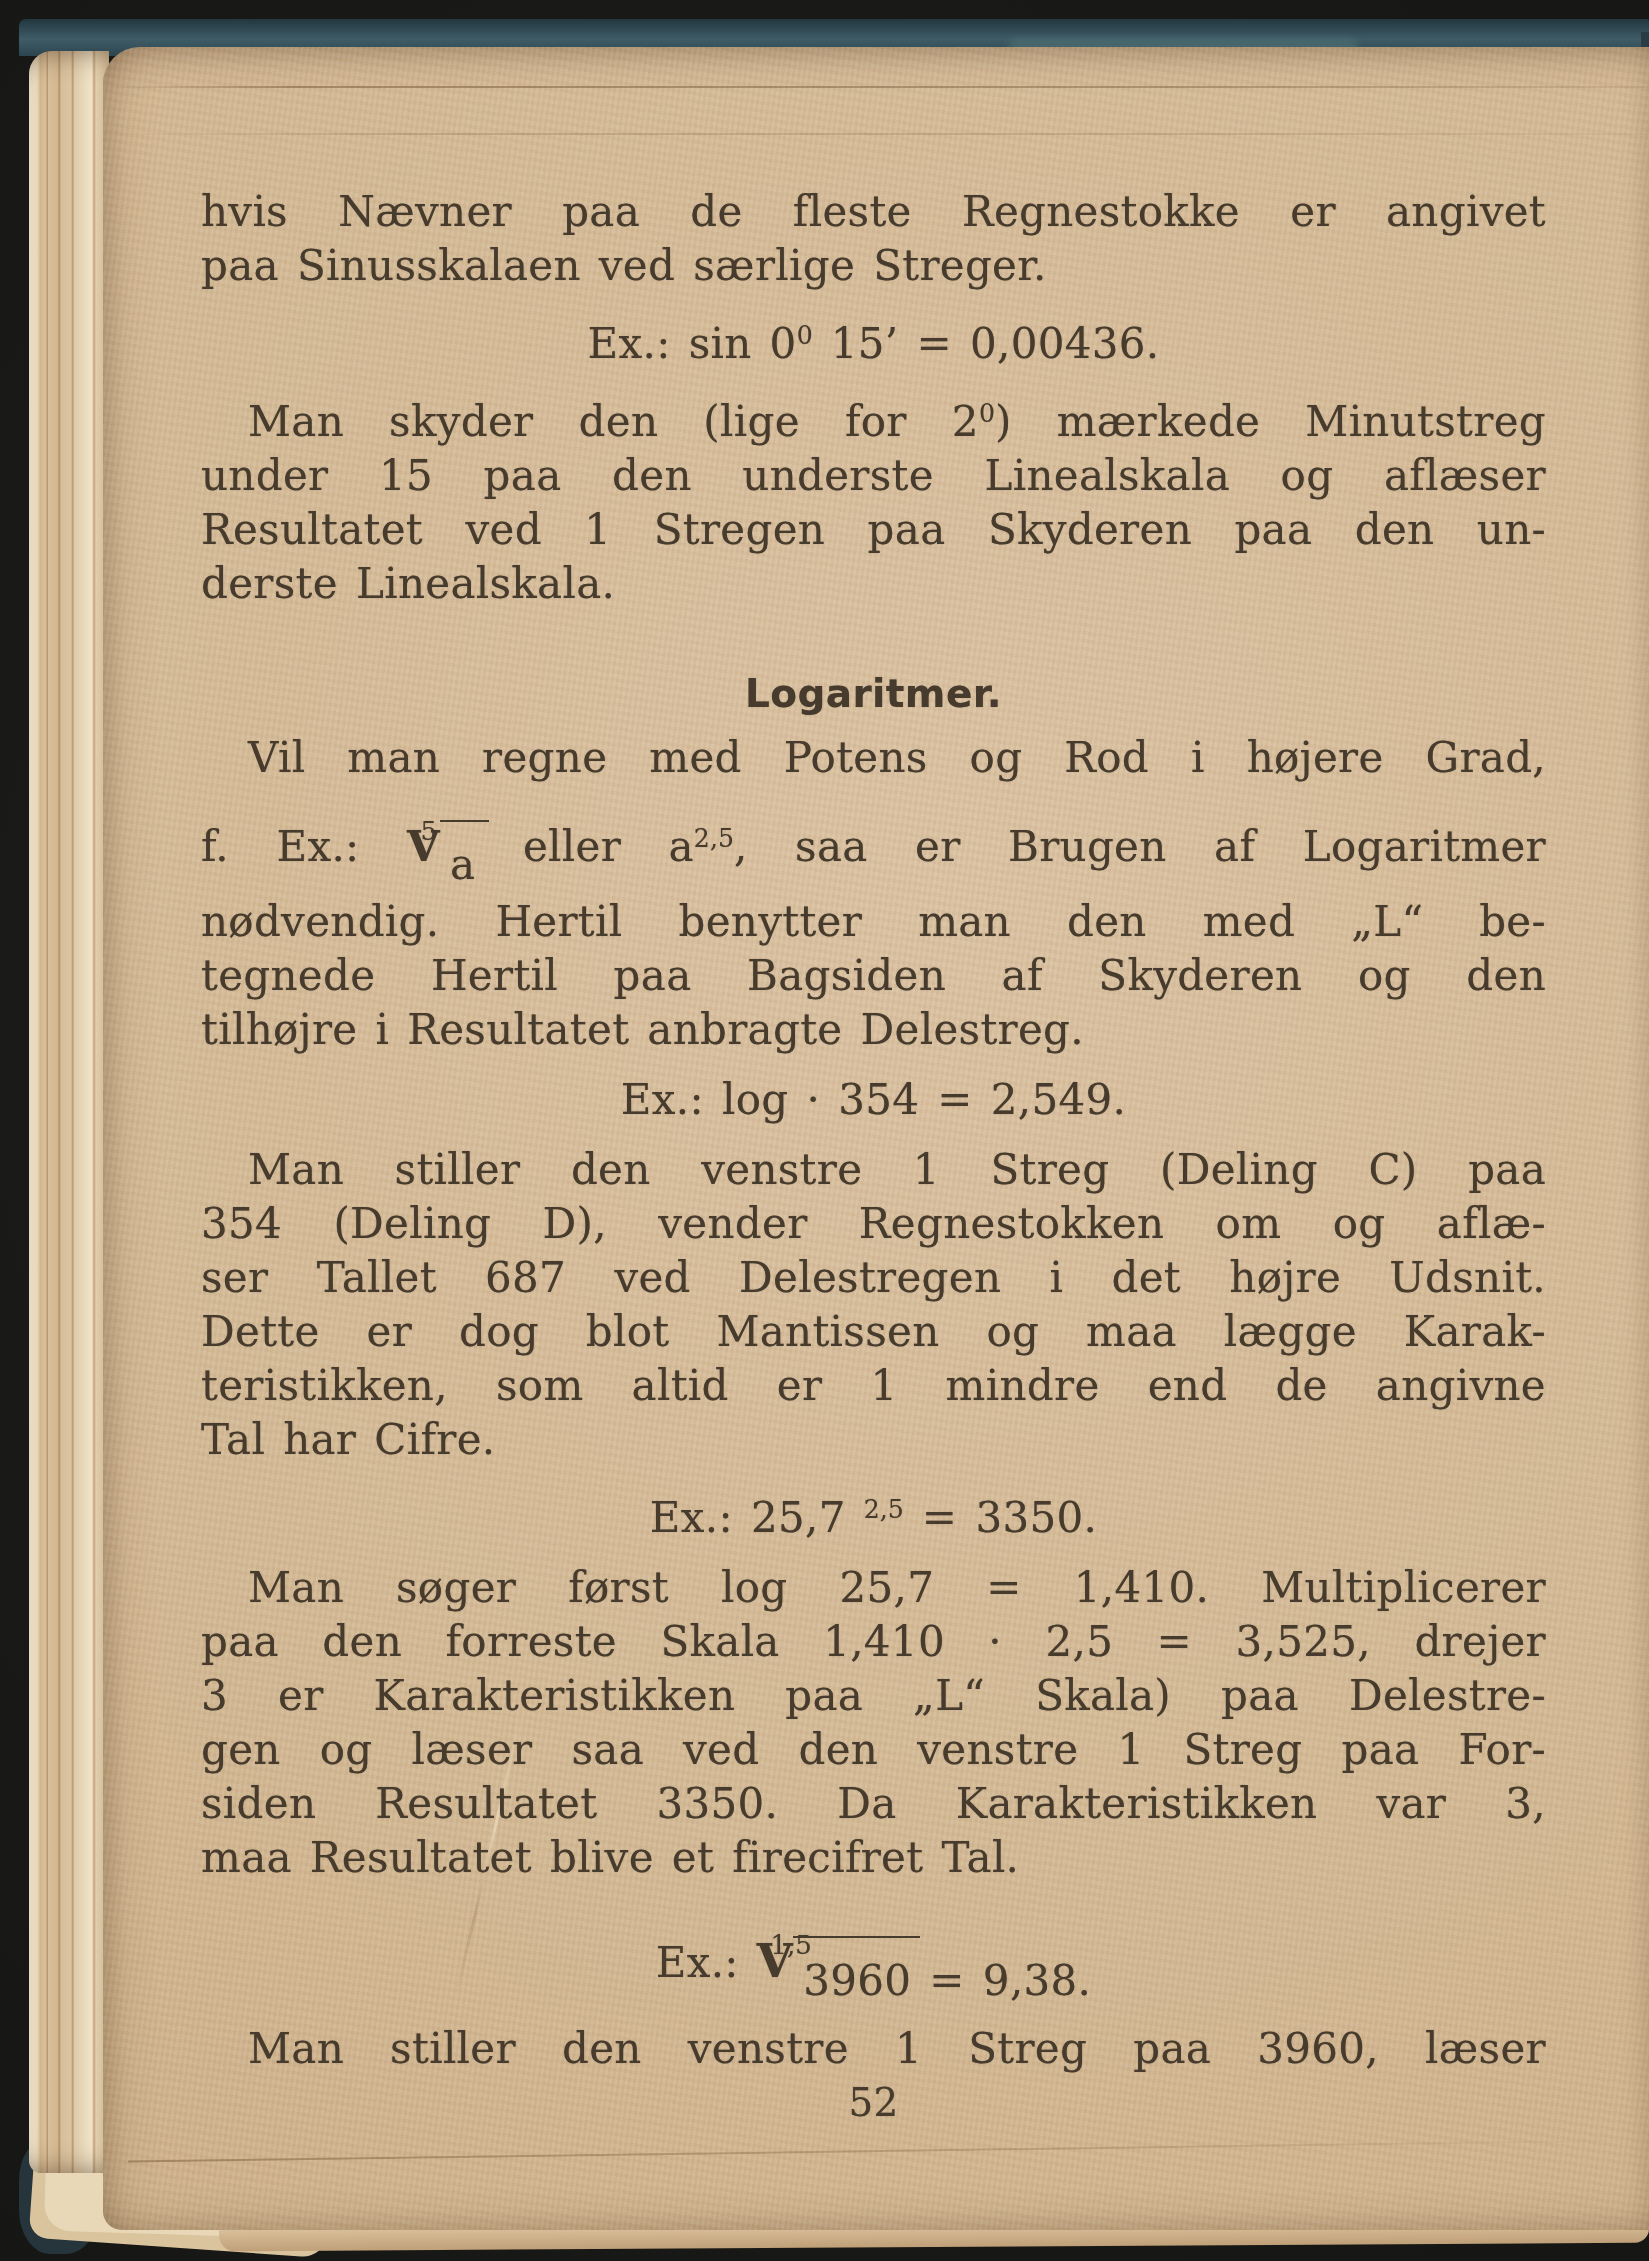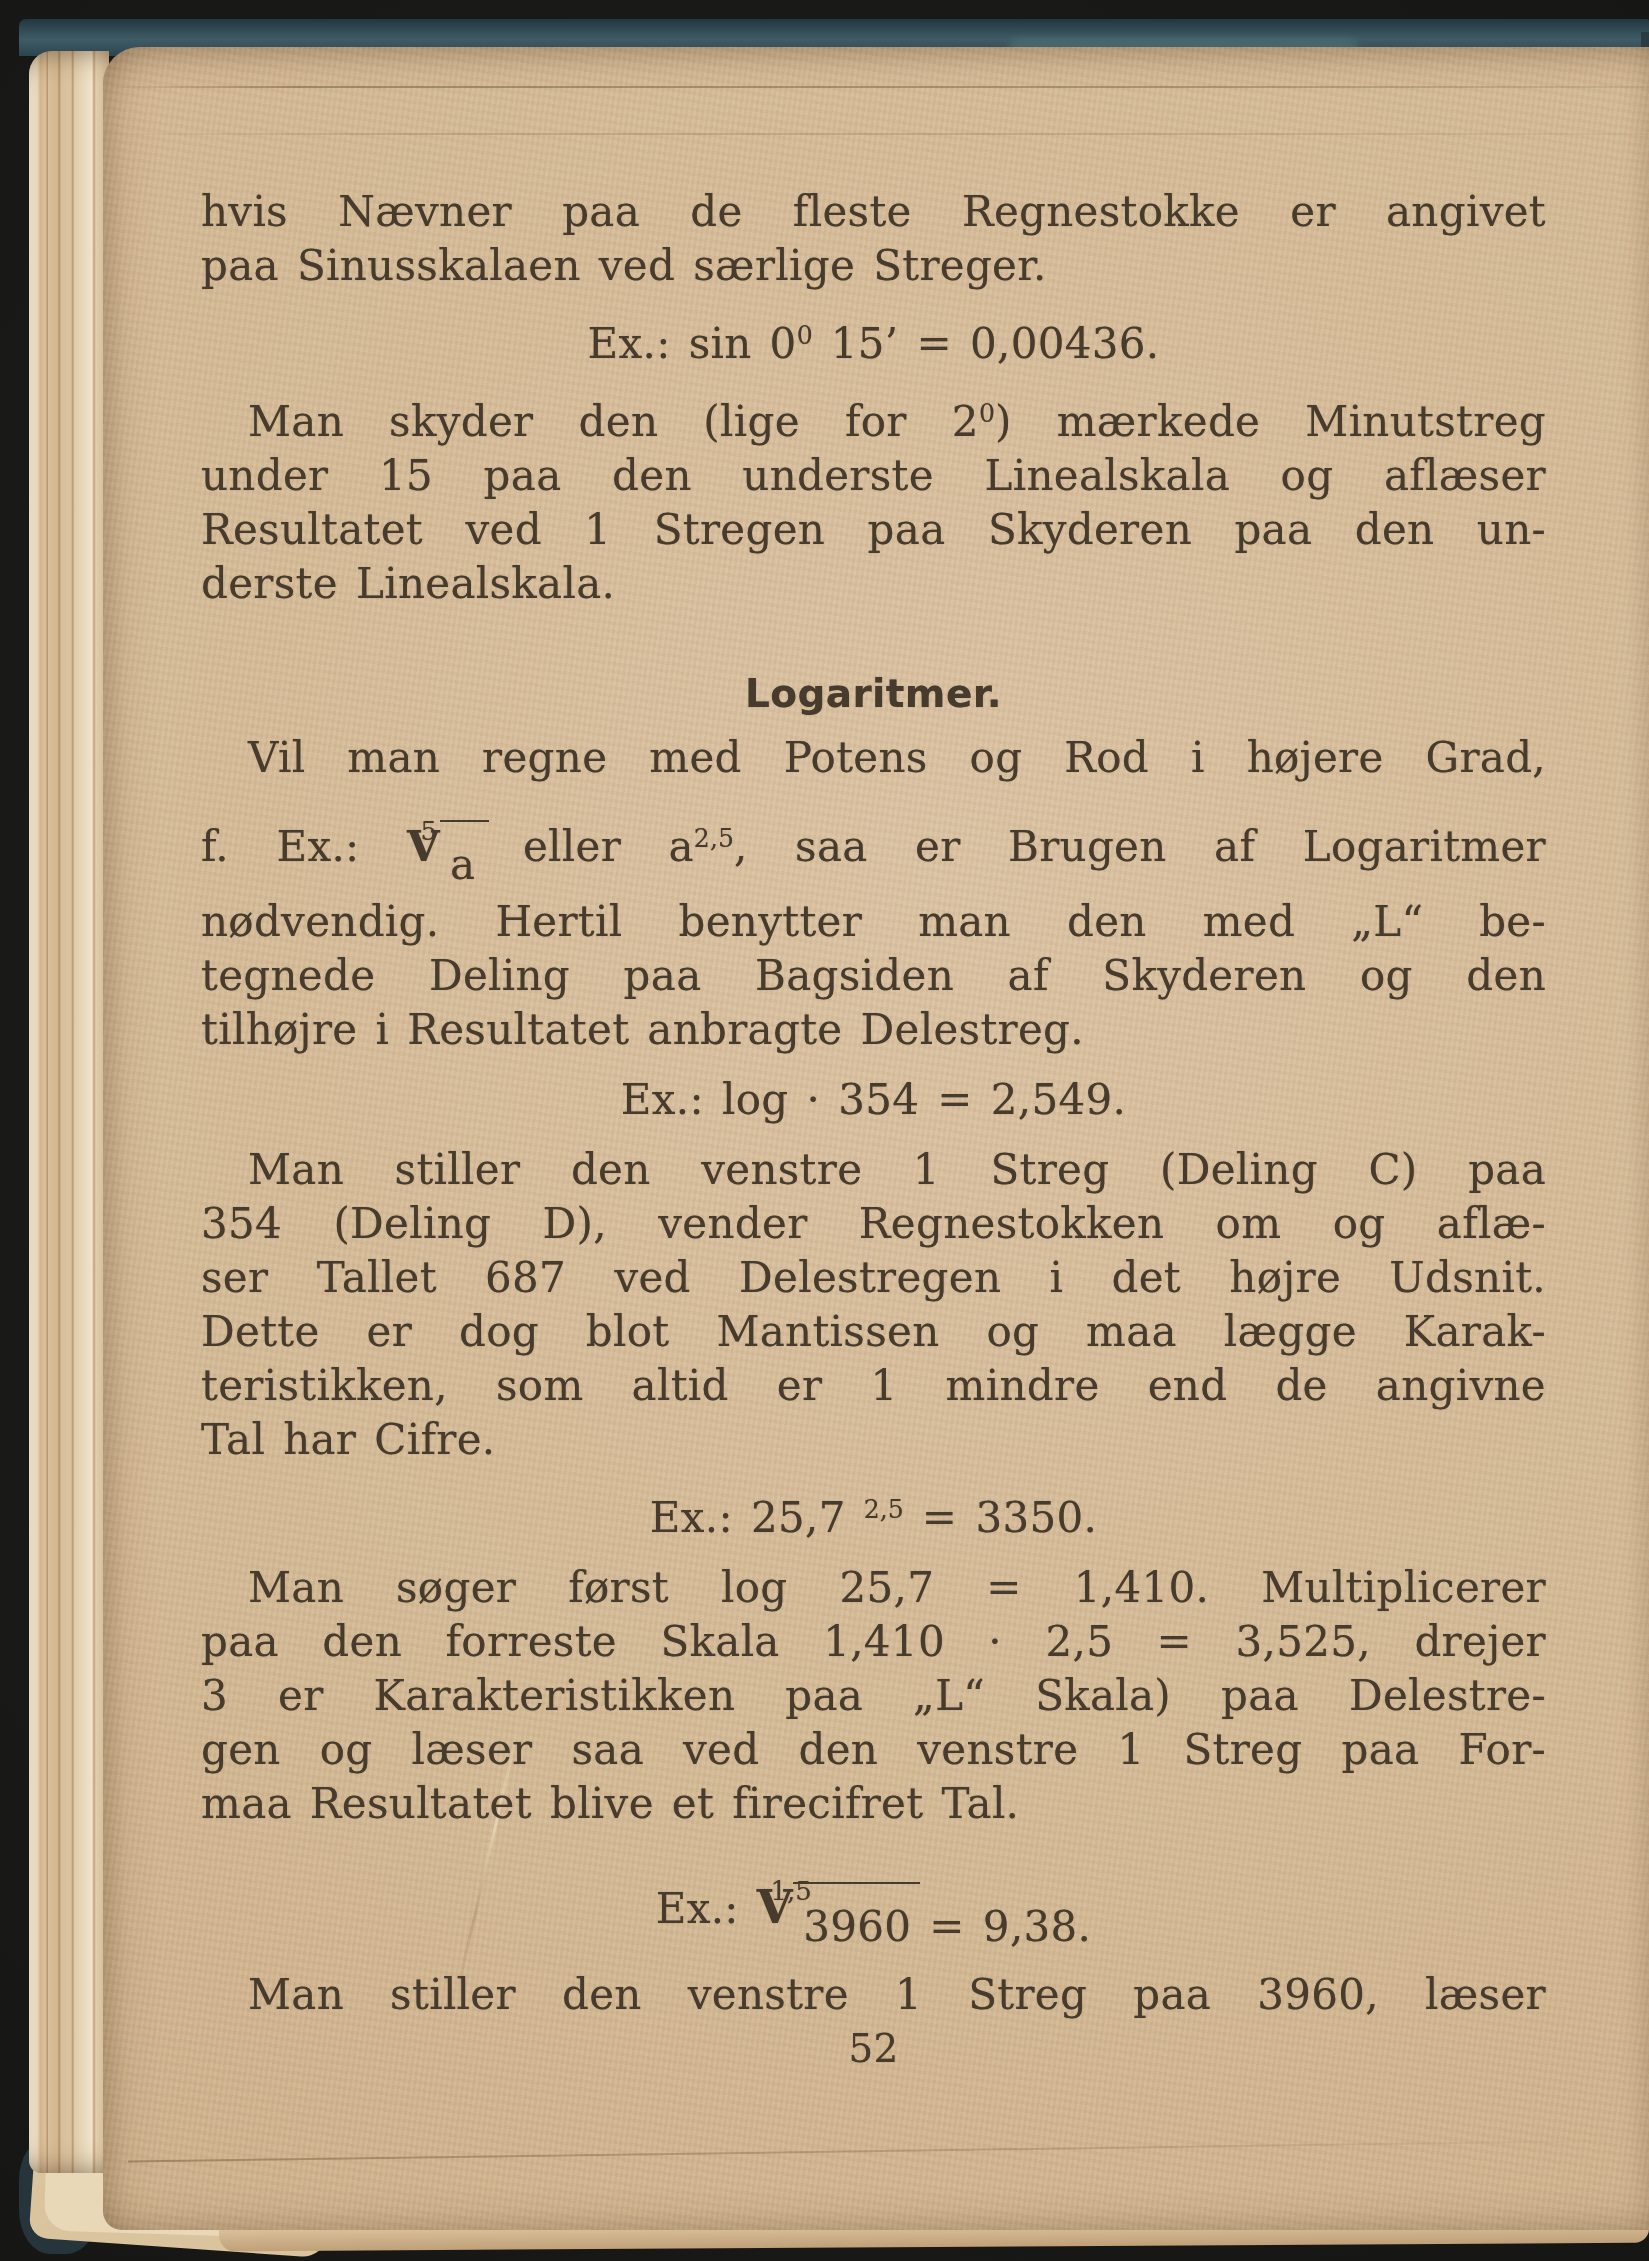--- a/index.html
+++ b/index.html
@@ -166,7 +166,7 @@
         <div class="line indent">Vil man regne med Potens og Rod i højere Grad,</div>
         <div class="line body formula">f. Ex.: <span class="root"><span class="idx">5</span><span class="v">V</span><span class="bar" style="width: 1.17em;"></span><span class="arg" style="margin-left: -0.92em;">a</span></span> eller a<span class="sup">2,5</span>, saa er Brugen af Logaritmer</div>
         <div class="line body">nødvendig.  Hertil benytter man den med „L“ be-</div>
-        <div class="line body">tegnede Deling paa Bagsiden af Skyderen og den</div>
+        <div class="line body">tegnede Hertil paa Bagsiden af Skyderen og den</div>
         <div class="line body body-end">tilhøjre i Resultatet anbragte Delestreg.</div>
         <div class="line example">Ex.: log · 354 = 2,549.</div>
         <div class="line indent">Man stiller den venstre 1 Streg (Deling C) paa</div>

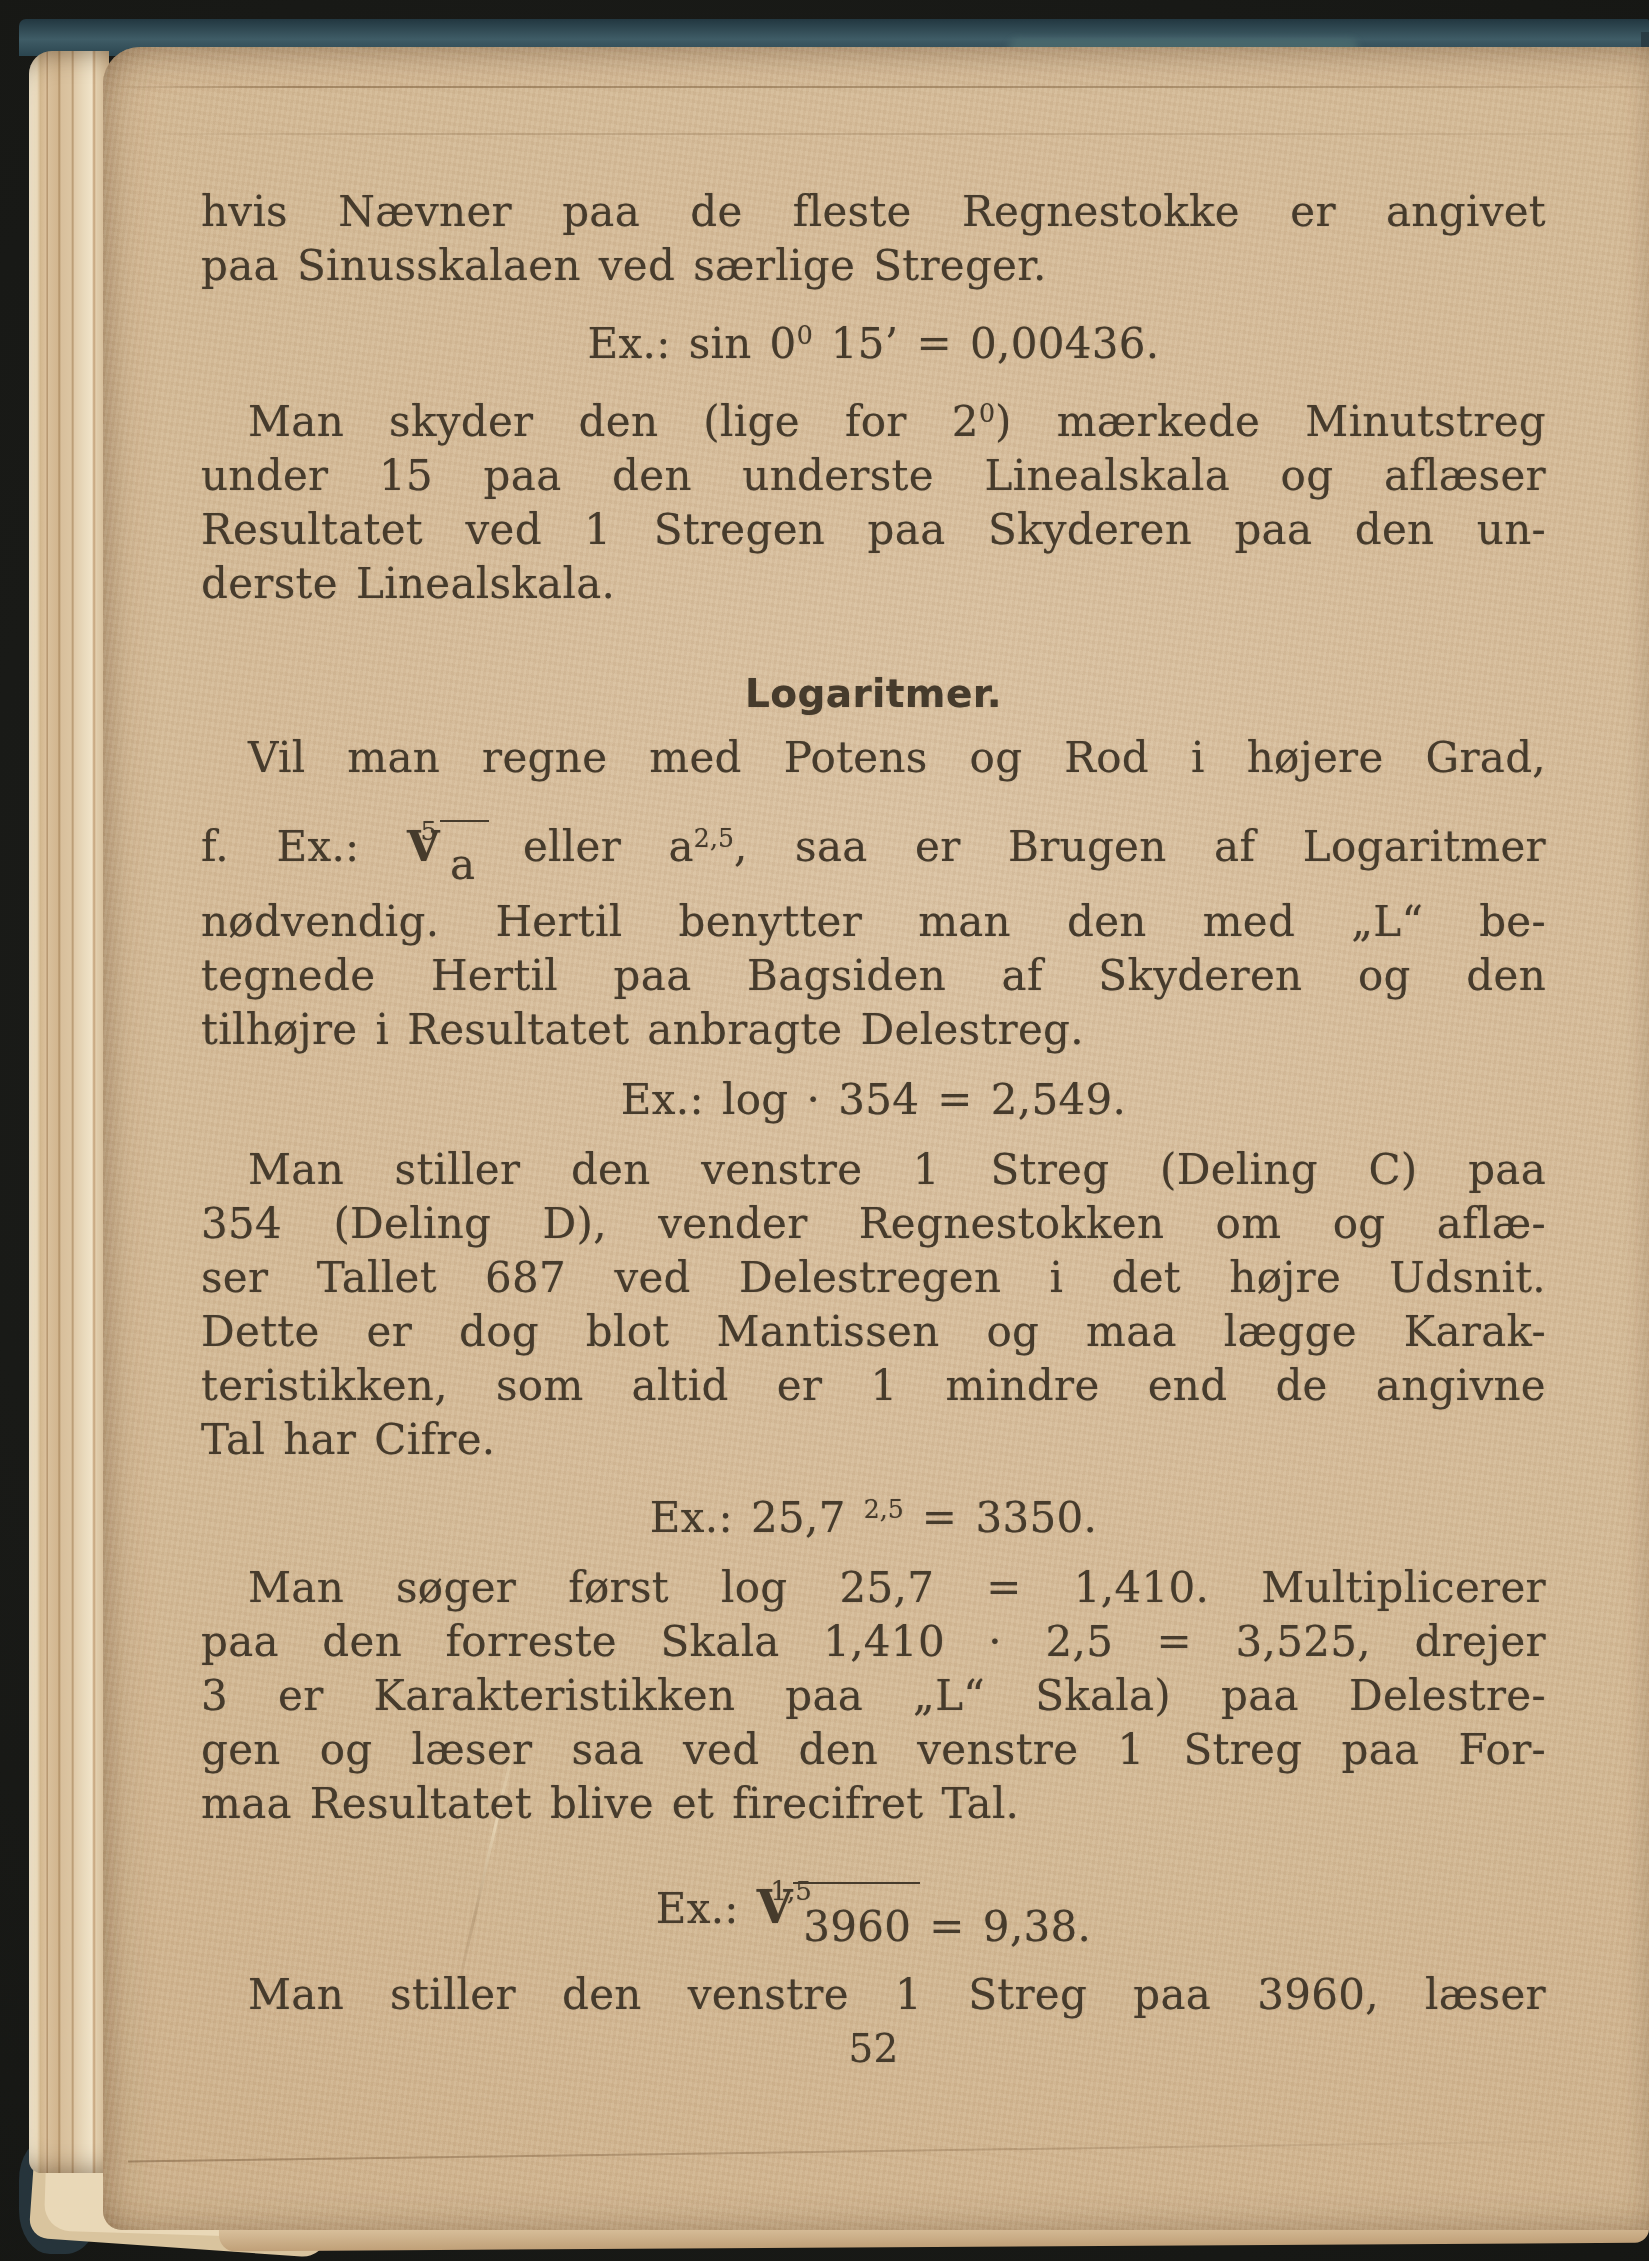--- a/index.html
+++ b/index.html
@@ -180,6 +180,7 @@
         <div class="line body">paa den forreste Skala 1,410 · 2,5 = 3,525, drejer</div>
         <div class="line body">3 er Karakteristikken paa „L“ Skala) paa Delestre-</div>
         <div class="line body">gen og læser saa ved den venstre 1 Streg paa For-</div>
+        <div class="line body">siden Resultatet 3350.  Da Karakteristikken var 3,</div>
         <div class="line body body-end">maa Resultatet blive et firecifret Tal.</div>
         <div class="line example-root">Ex.: <span class="root"><span class="idx">1,5</span><span class="v">V</span><span class="bar" style="width: 3.03em;"></span><span class="arg" style="margin-left: -2.78em;">3960</span></span><span class="low"> = 9,38.</span></div>
         <div class="line indent">Man stiller den venstre 1 Streg paa 3960, læser</div>

